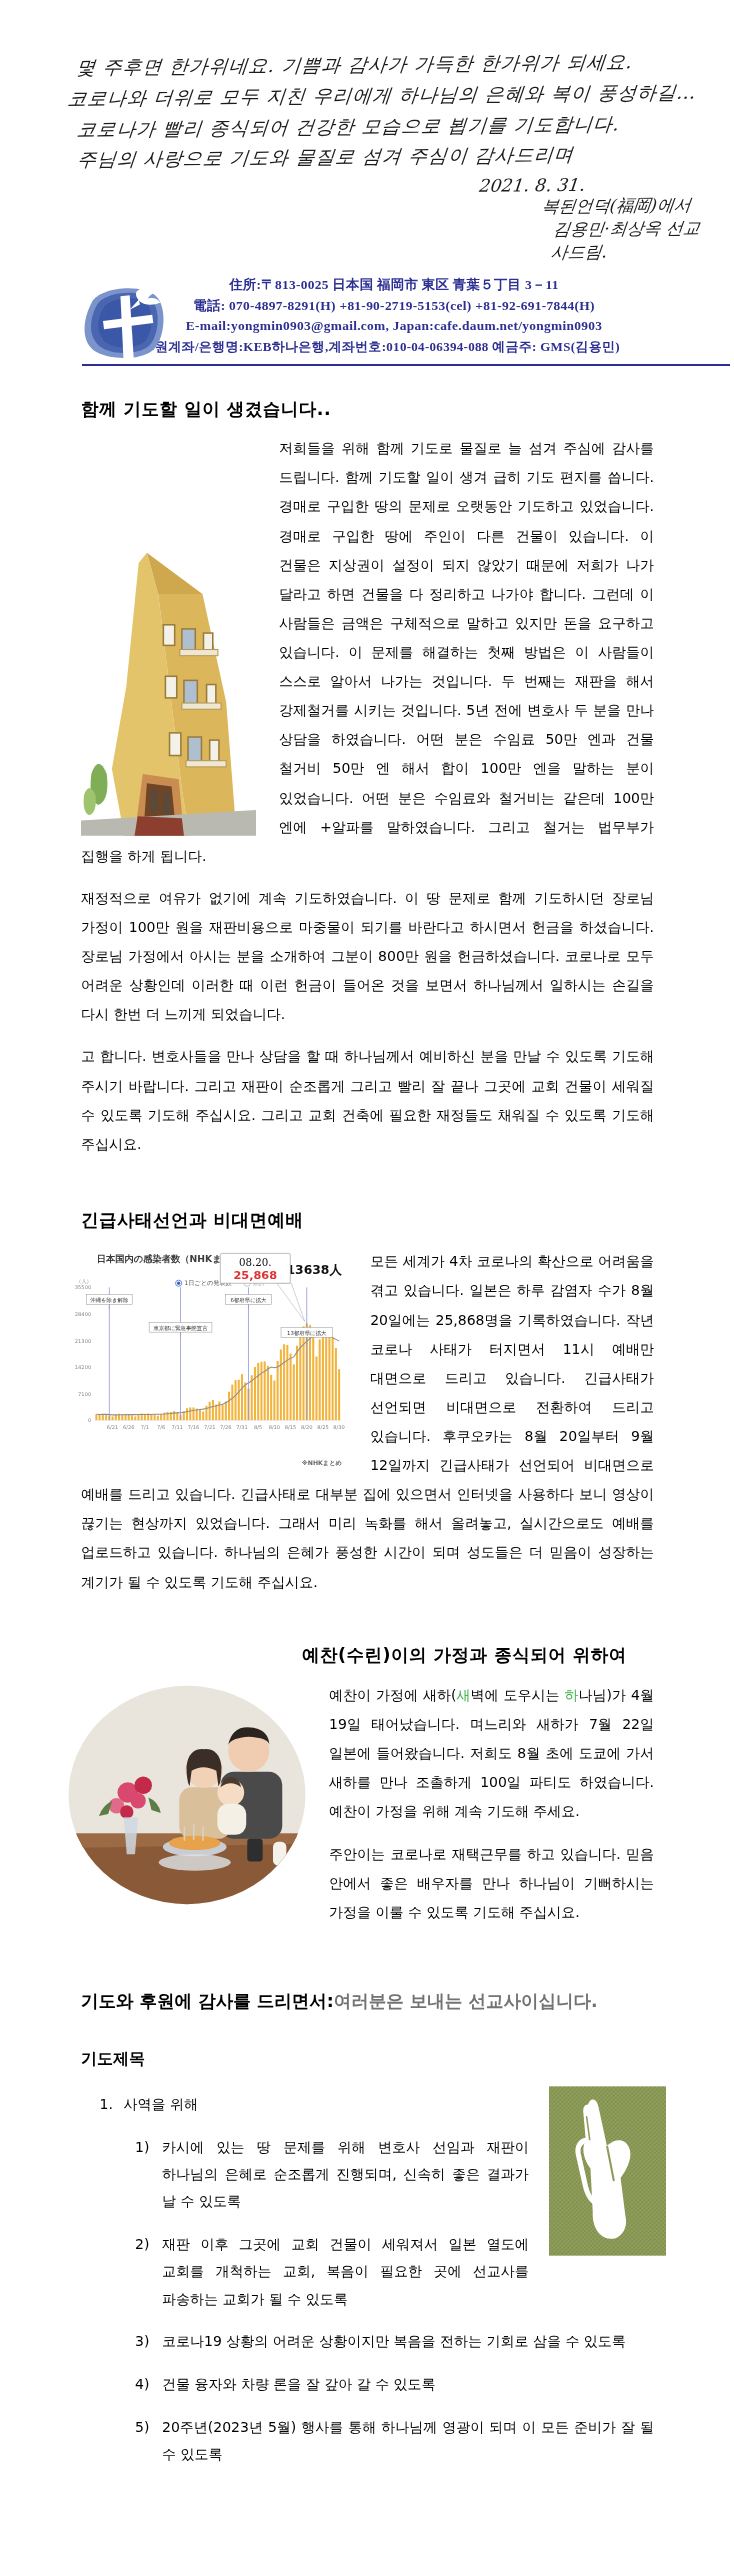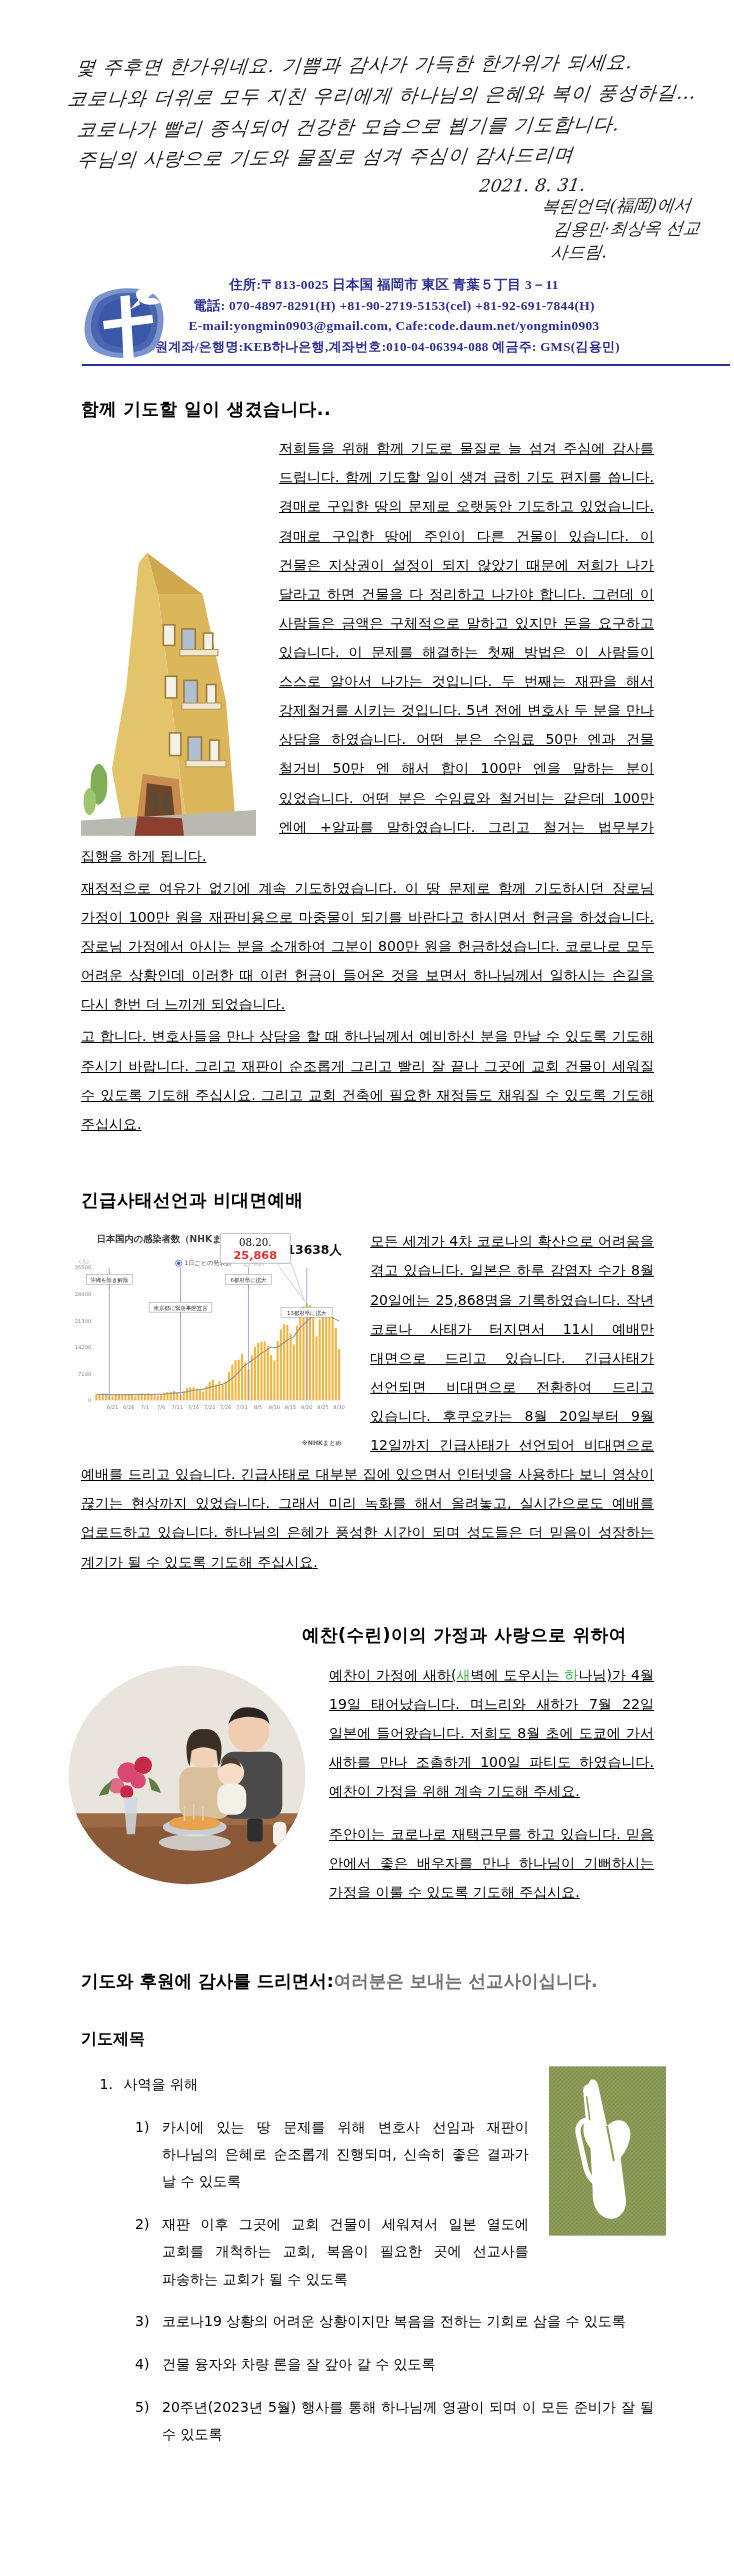--- a/index.html
+++ b/index.html
@@ -97,7 +97,7 @@
     <div class="lh-text">
       <div class="lh-line">住所:〒813-0025 日本国 福岡市 東区 青葉５丁目 3－11</div>
       <div class="lh-line">電話: 070-4897-8291(H) +81-90-2719-5153(cel) +81-92-691-7844(H)</div>
-      <div class="lh-line">E-mail:yongmin0903@gmail.com,   Cafe:code.daum.net/yongmin0903</div>
+      <div class="lh-line">E-mail:yongmin0903@gmail.com,   Japan:cafe.daum.net/yongmin0903</div>
     </div>
     <div class="lh-line lh-account">선교후원계좌/은행명:KEB하나은행,계좌번호:010-04-06394-088 예금주: GMS(김용민)</div>
     <div class="lh-rule"></div>

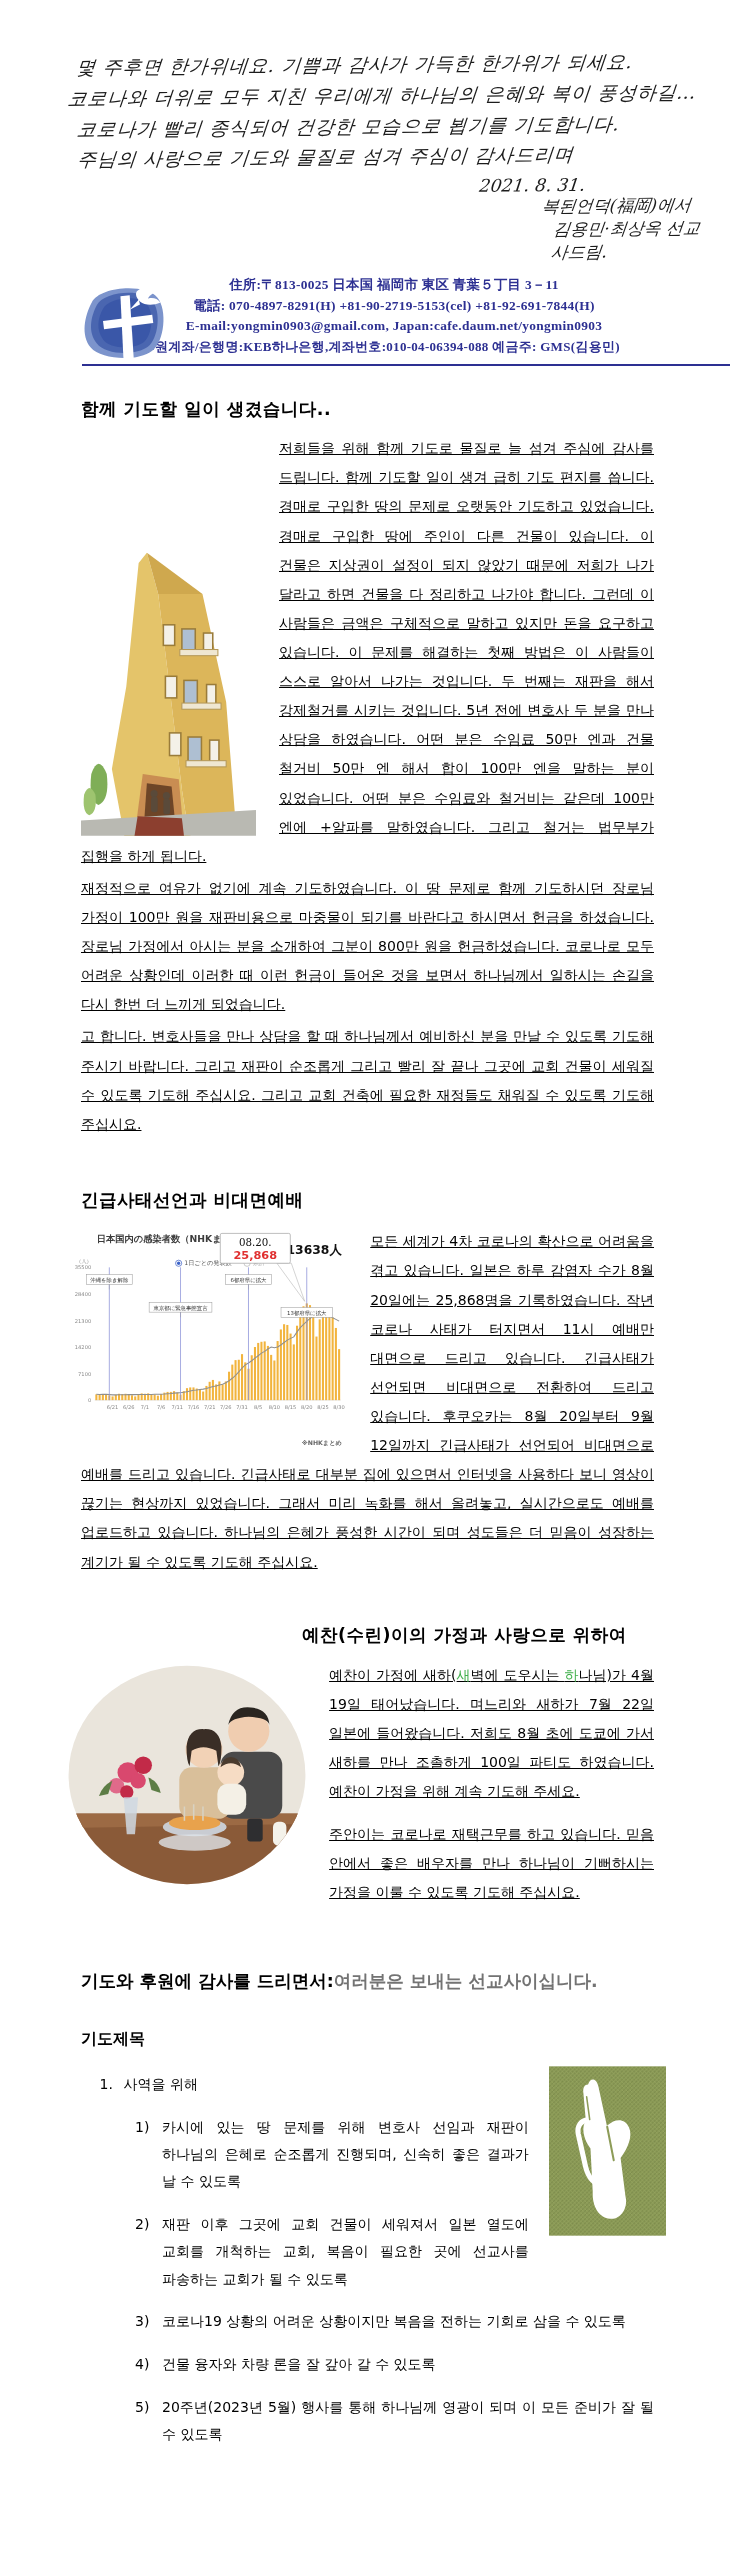--- a/index.html
+++ b/index.html
@@ -30,7 +30,7 @@
   section { padding:0 81px; }
   h2.sec-h { font-size:17.5px; font-weight:bold; letter-spacing:0.5px; }
   .body-txt { font-size:14px; line-height:2.08; text-align:justify; word-break:keep-all; }
-  .body-txt p { margin-top:3px; text-indent:17.5px;text-decoration:underline; }
+  .body-txt p { margin-top:13px; text-indent:17.5px; }
   .body-txt p.noindent { text-indent:0; }
 
   #sec1 { margin-top:31px; }

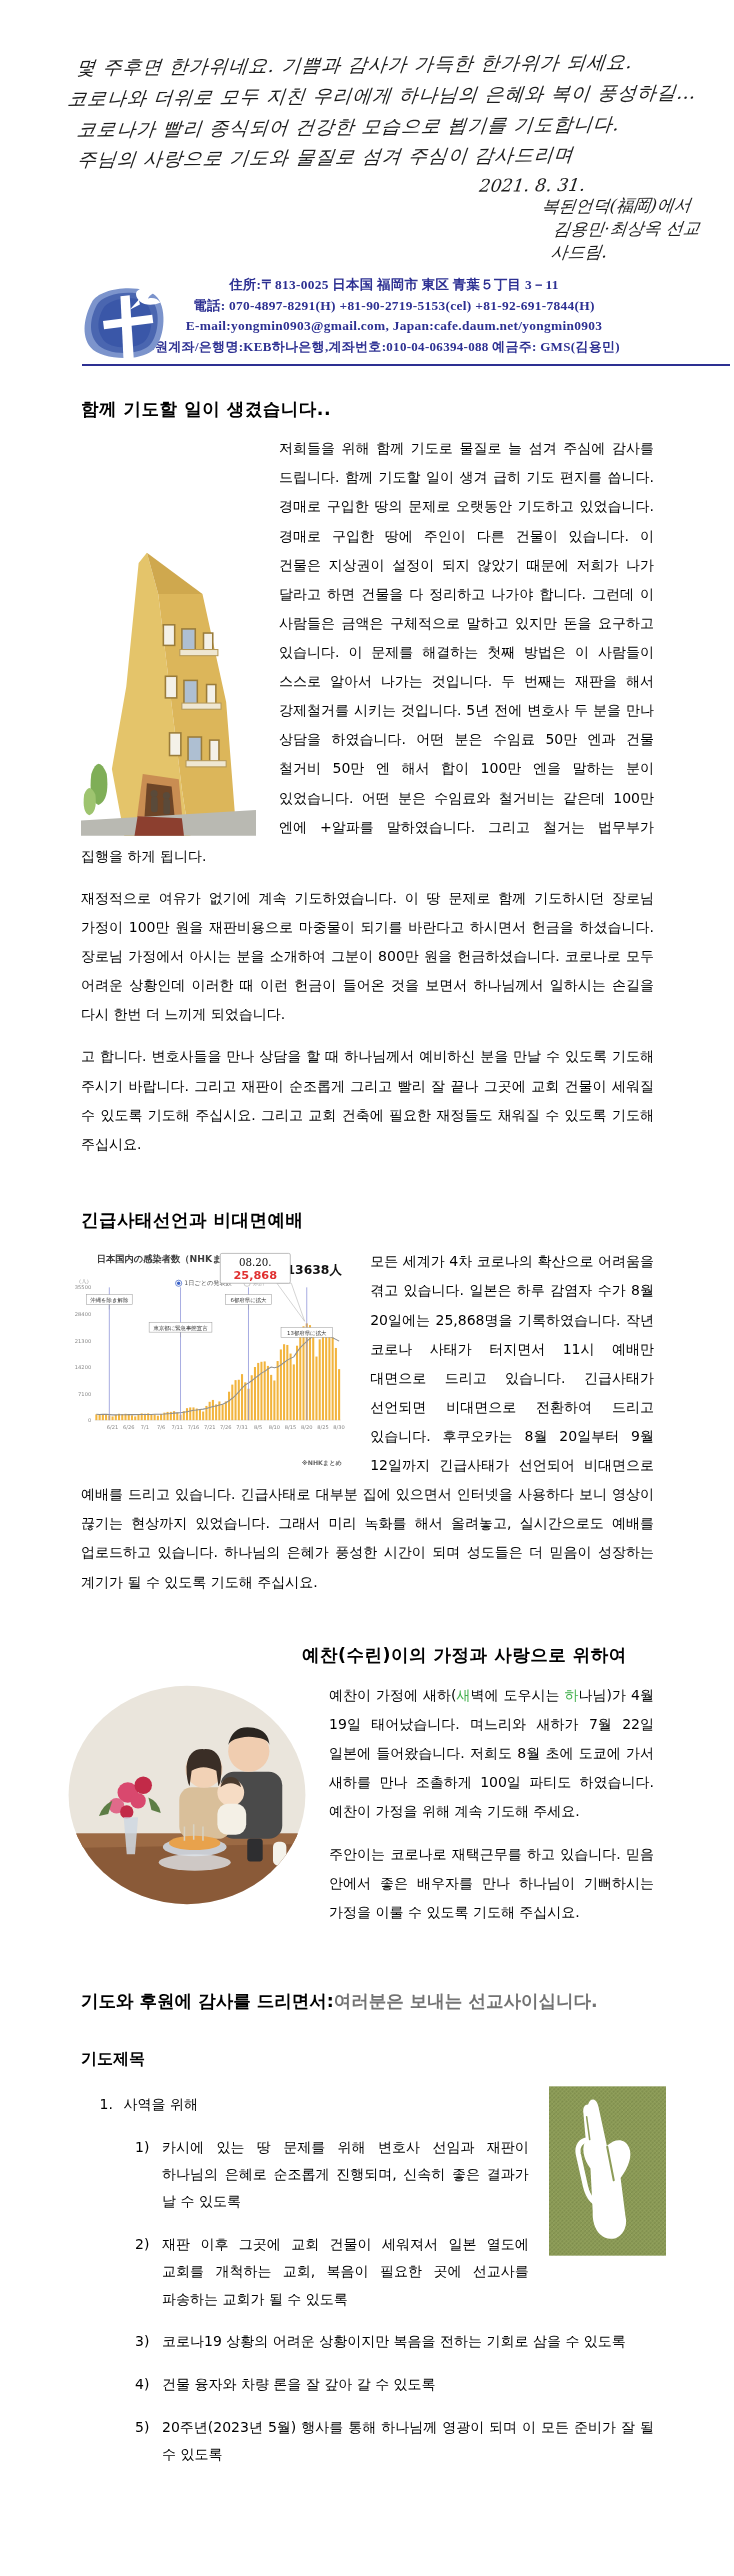--- a/index.html
+++ b/index.html
@@ -288,7 +288,7 @@
   </section>
 
   <section id="sec3" class="clearfix">
-    <h2 class="sec-h">예찬(수린)이의 가정과 사랑으로 위하여</h2>
+    <h2 class="sec-h">예찬(수린)이의 가정과 종식되어 위하여</h2>
     <div class="body-txt">
       <figure class="family-fig">
         <svg width="242" height="222" viewBox="0 0 470 430">

